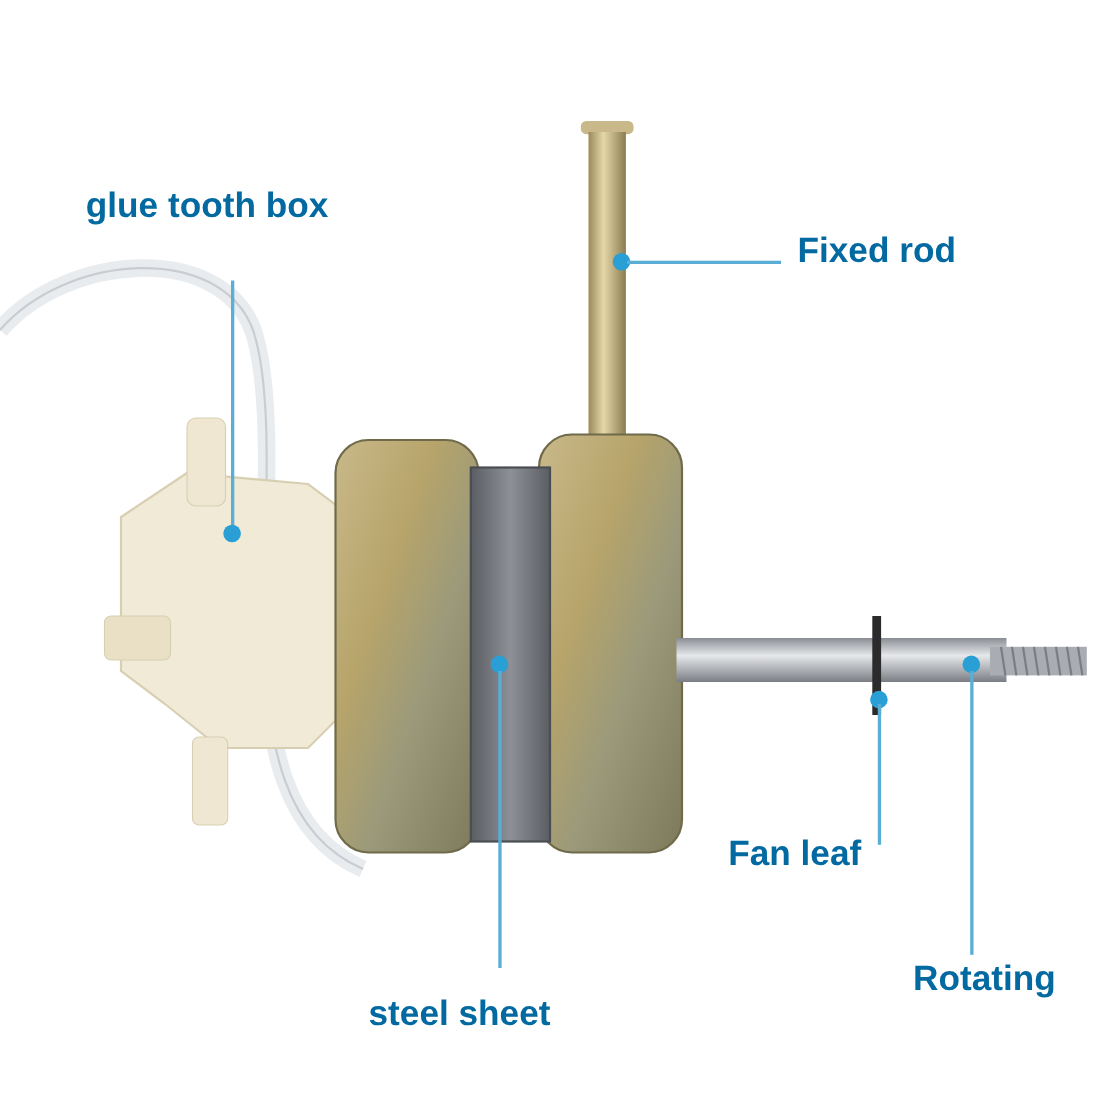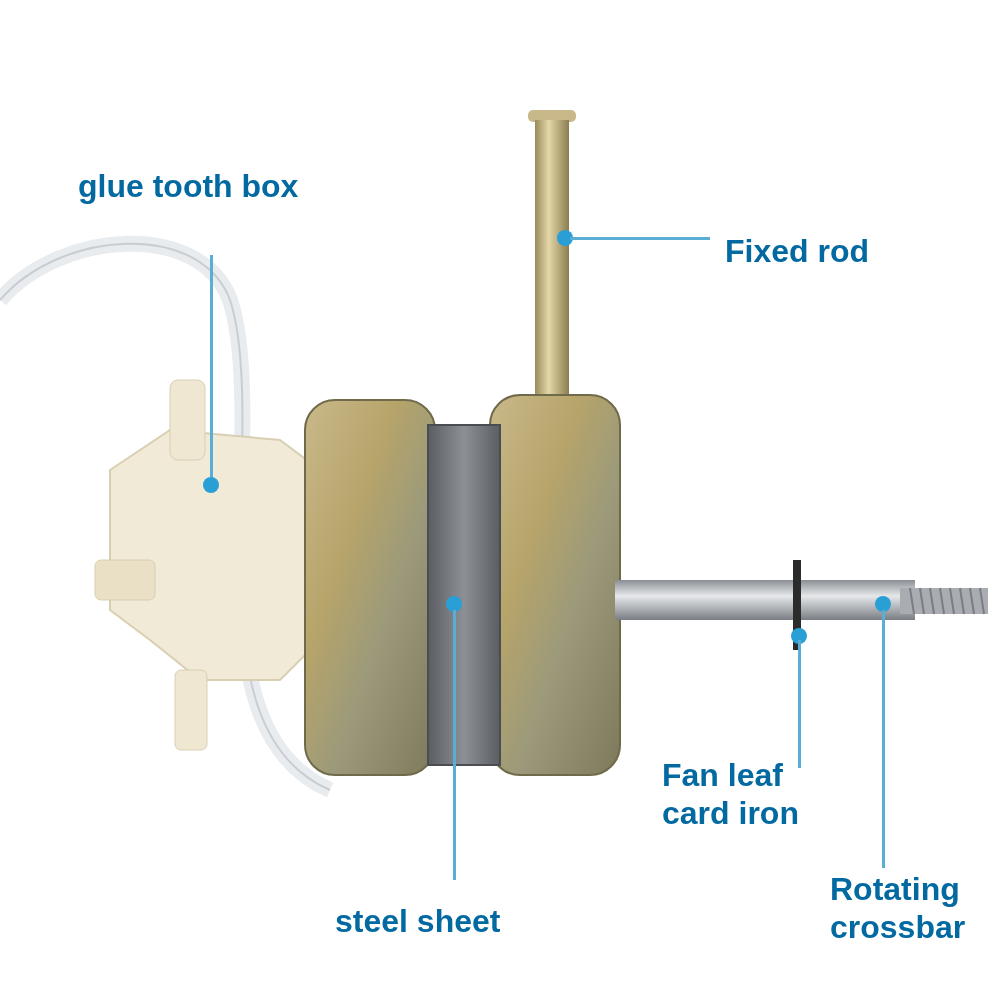--- a/index.html
+++ b/index.html
@@ -75,7 +75,7 @@
 
 <div class="dot" style="left:557px;top:230px;"></div>
 <div class="line" style="left:570px;top:237px;width:140px;height:3px;"></div>
-<div class="label" style="left:725px;top:232px;">Fixed rod</div>
+<div class="label" style="left:725px;top:208px;">Fixed rod</div>
 
 <div class="dot" style="left:446px;top:596px;"></div>
 <div class="line" style="left:453px;top:610px;width:3px;height:270px;"></div>

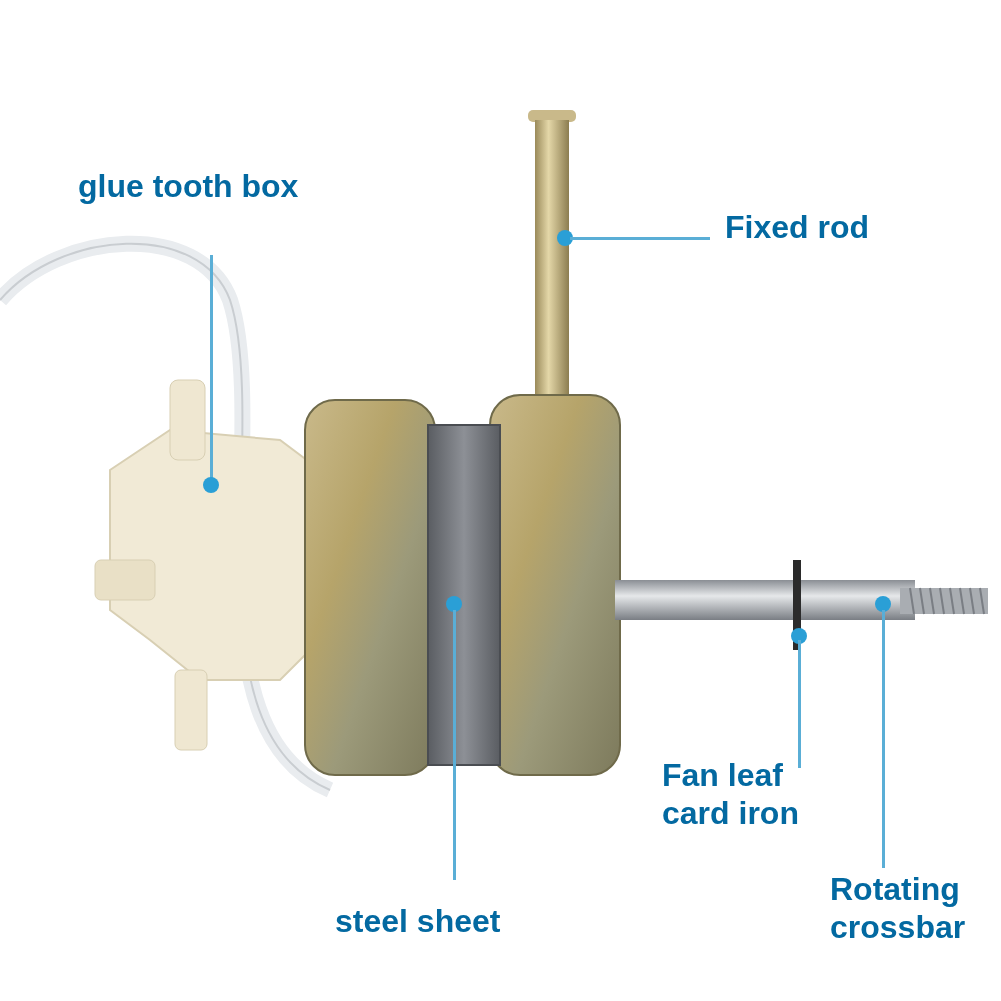--- a/index.html
+++ b/index.html
@@ -85,7 +85,6 @@
 <div class="line" style="left:798px;top:640px;width:3px;height:128px;"></div>
 <div class="label" style="left:662px;top:756px;">
   <div>Fan leaf</div>
-  <div>card iron</div>
 </div>
 
 <div class="dot" style="left:875px;top:596px;"></div>

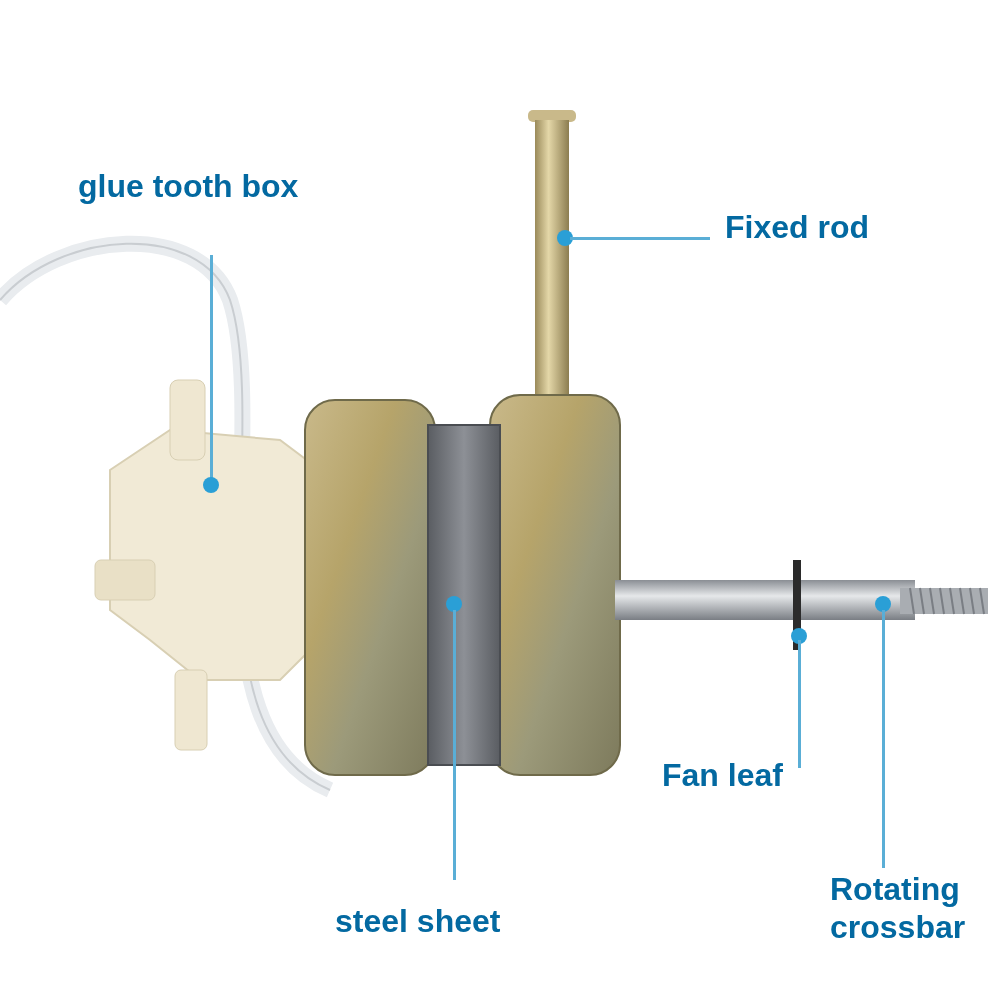--- a/index.html
+++ b/index.html
@@ -91,7 +91,6 @@
 <div class="line" style="left:882px;top:610px;width:3px;height:258px;"></div>
 <div class="label" style="left:810px;top:870px;margin-left:20px;">
   <div>Rotating</div>
-  <div>crossbar</div>
 </div>
 
 </body></html>

